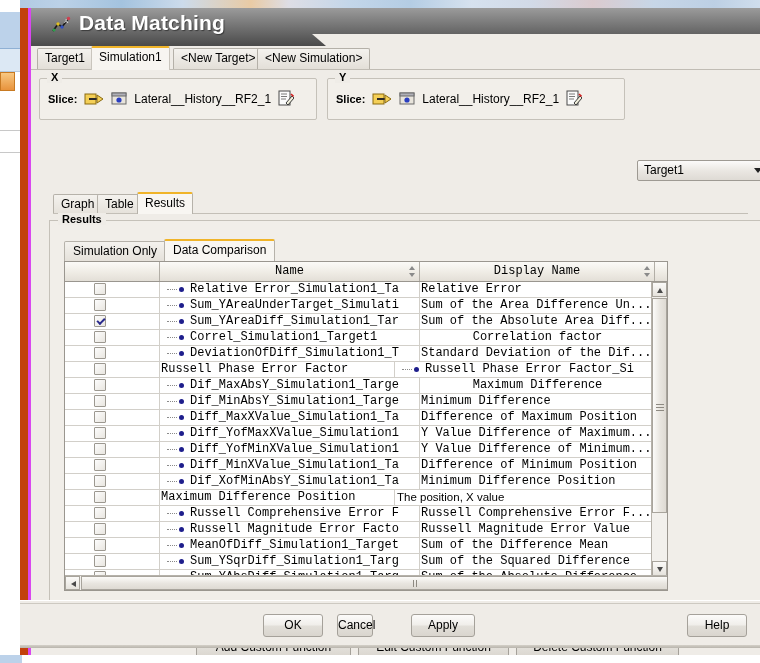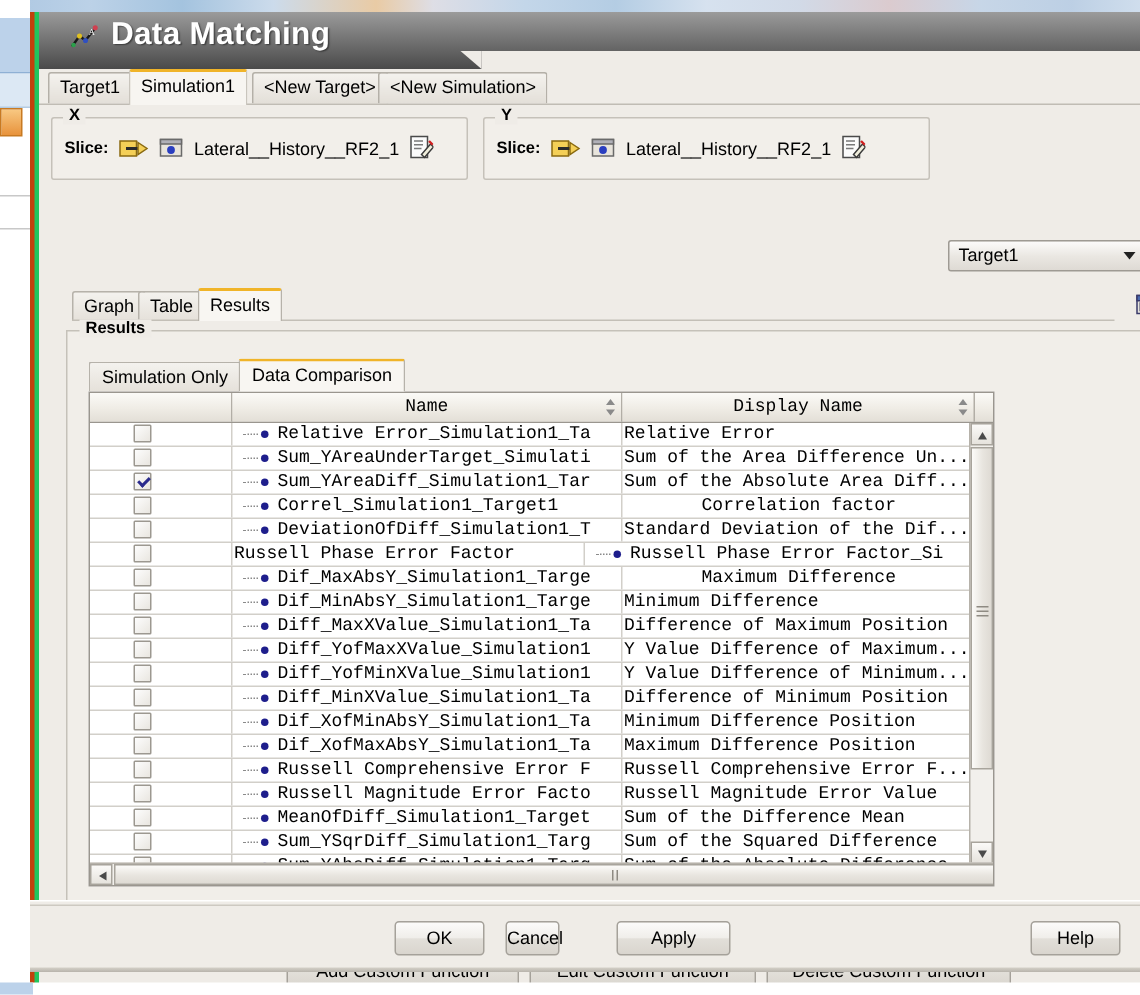--- a/index.html
+++ b/index.html
@@ -50,8 +50,8 @@
     position: absolute;
     left: 20px; top: 8px;
     width: 740px; height: 648px;
-    background: #22c55e;
-    border-left: 3px solid #c2410c;
+    background: #d946ef;
+    border-left: 8px solid #c2410c;
     box-sizing: border-box;
   }
   #dialog-inner {

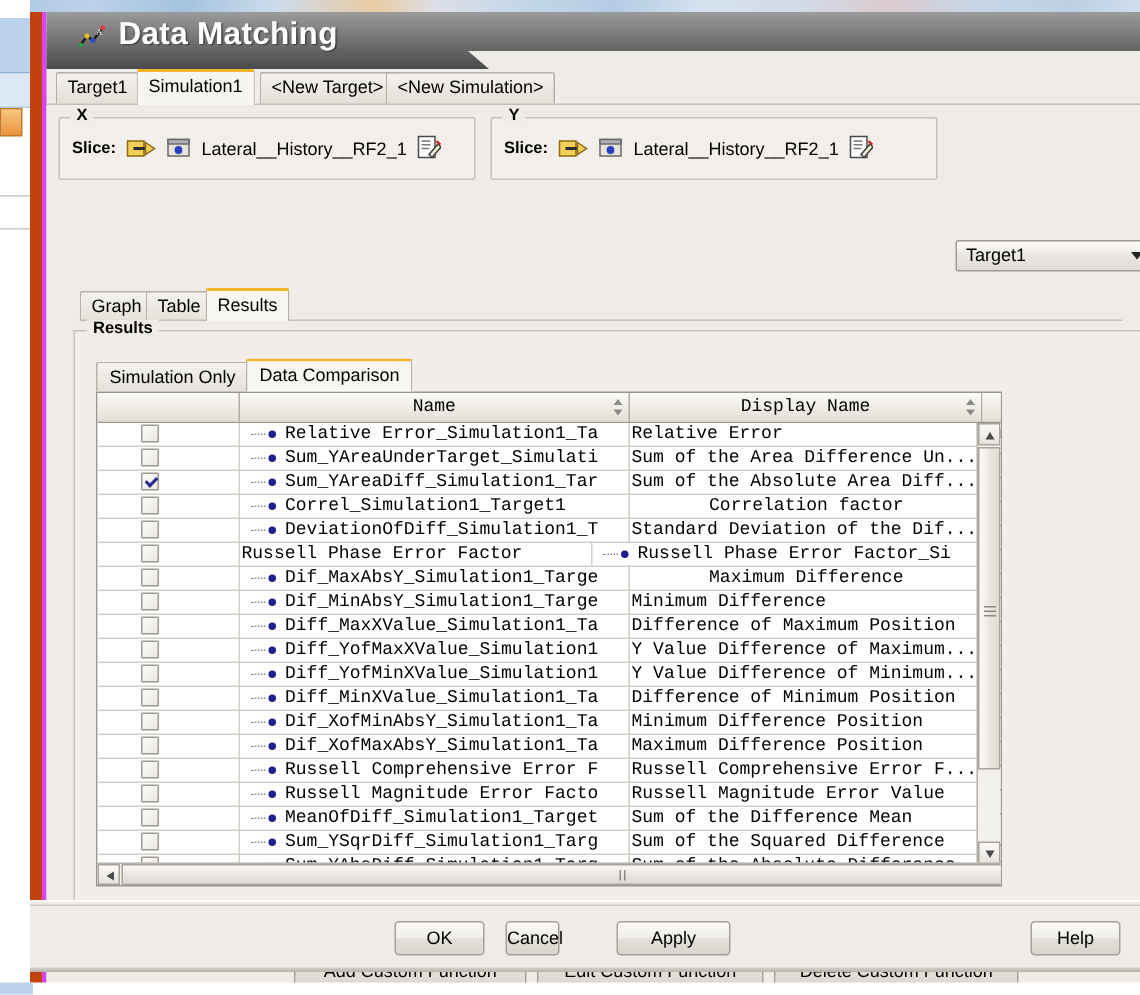--- a/index.html
+++ b/index.html
@@ -692,7 +692,6 @@
                   <div class="td td-chk" style="width: 95px;">
                     <span class="cbx"></span>
                   </div>
-                  <div class="td td-name" style="width: 260px;"><span class="treeline"></span><span class="bullet"></span><span>Dif_XofMaxAbsY_Simulation1_Ta</span></div>
                   <div class="td td-disp" style="width: 235px;">Maximum Difference Position</div>
                   <div class="td td-desc" style="width: 110px; border-right: none;">The position, X value</div>
                 </div>

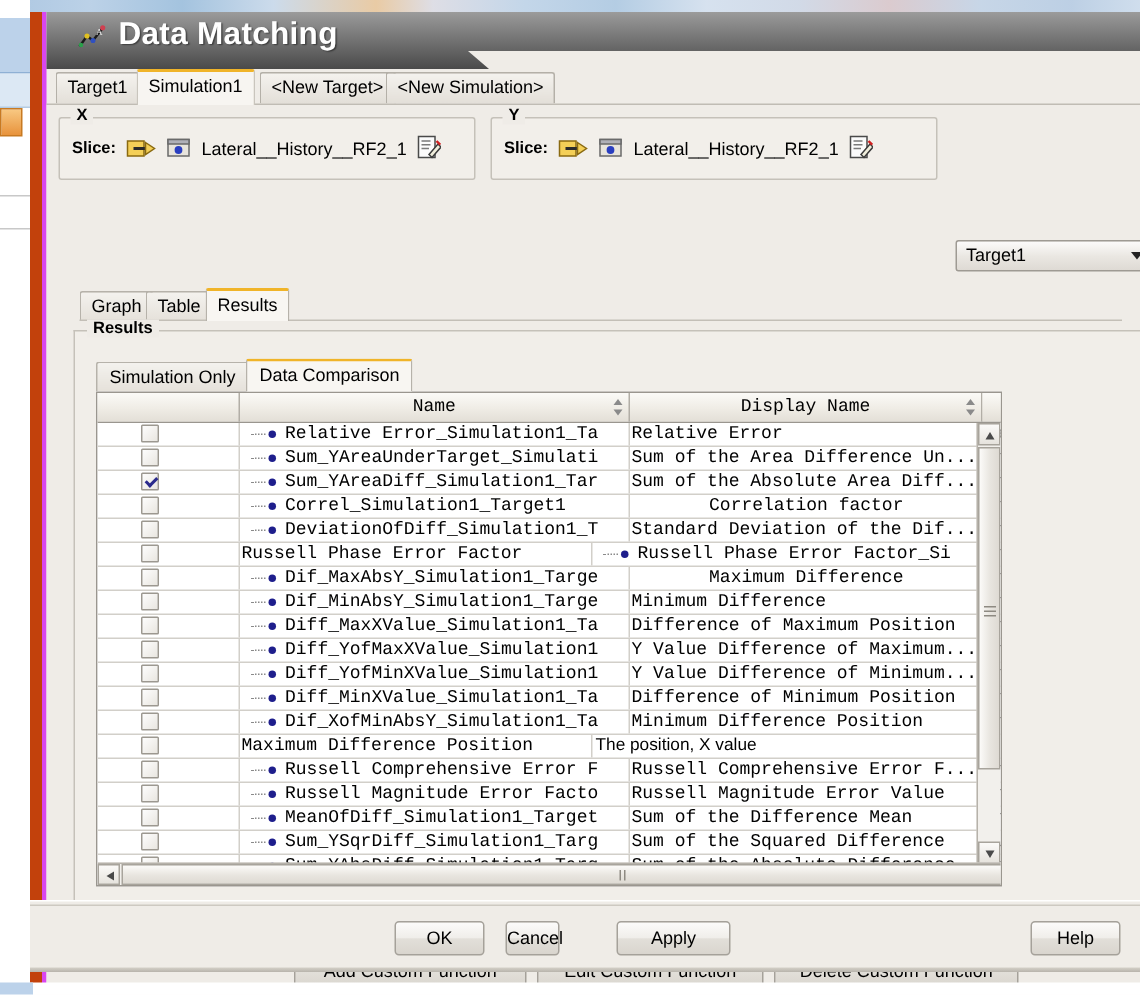--- a/index.html
+++ b/index.html
@@ -783,7 +783,7 @@
     <div id="okbar-sep"></div>
     <div class="btn" style="left:243px; top:14px; width:60px;">OK</div>
     <div class="btn" style="left:317px; top:14px; width:36px;">Cancel</div>
-    <div class="btn" style="left:391px; top:14px; width:76px;">Apply</div>
+    <div class="btn" style="left:391px; top:14px; width:64px;">Apply</div>
     <div class="btn" style="left:667px; top:14px; width:60px;">Help</div>
   </div>
 

